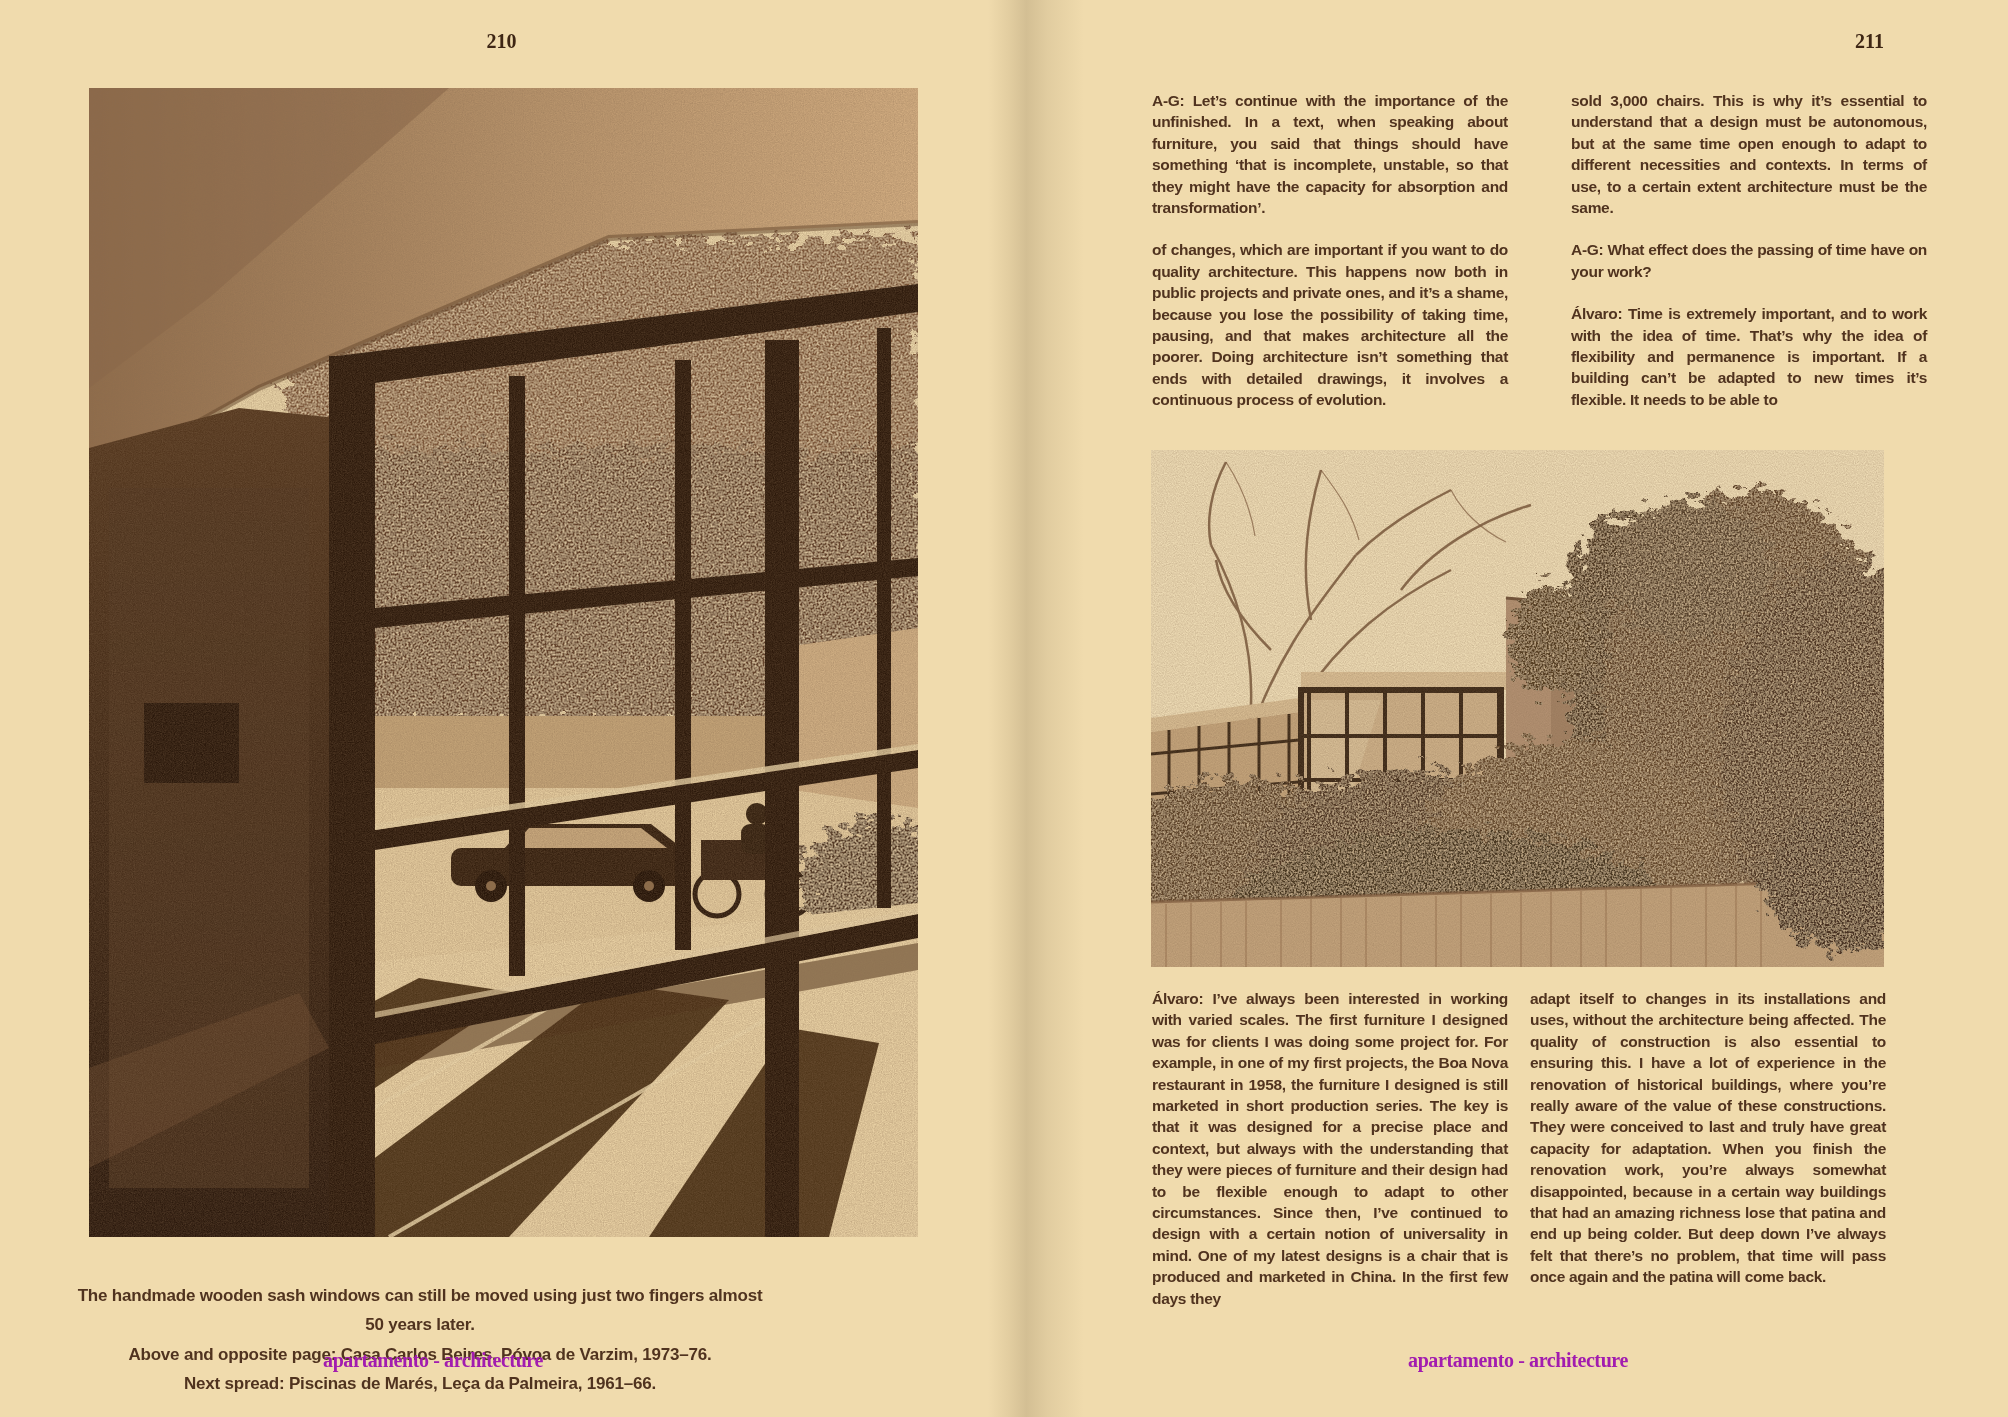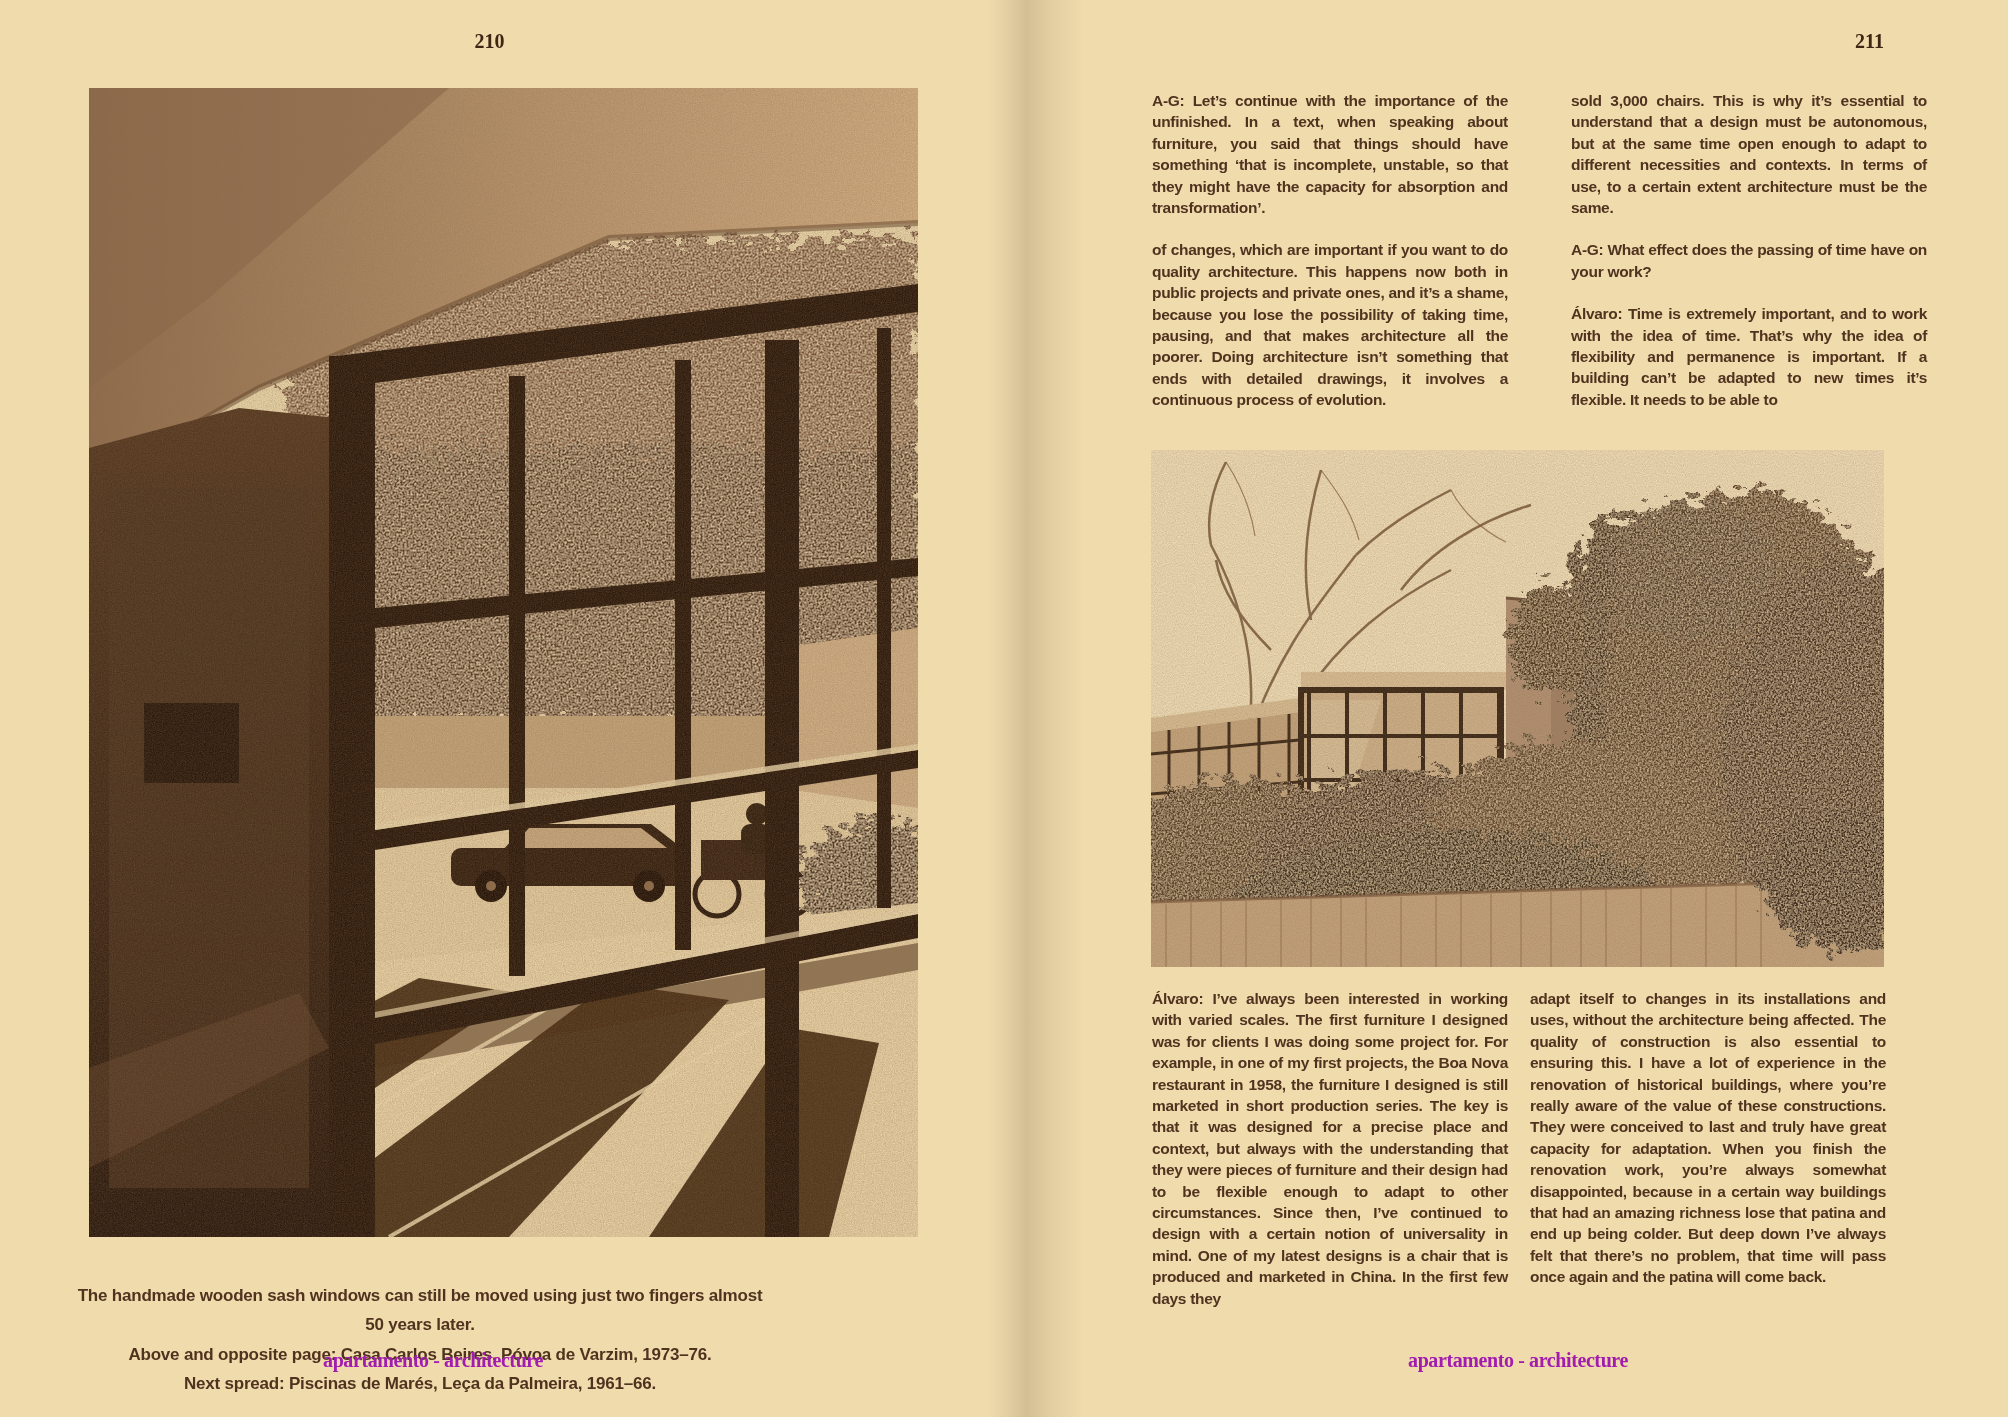--- a/index.html
+++ b/index.html
@@ -8,7 +8,7 @@
   
   .pnum{position:absolute;top:30px;text-align:center;
         font-family:"Liberation Serif",serif;font-weight:700;font-size:20px;color:#3e2614;}
-  .pnum.left{left:75px;width:829px;}
+  .pnum.left{left:87px;width:829px;}
   .pnum.right{left:1151px;width:733px;text-align:right;}
   .runfoot{position:absolute;top:1349px;text-align:center;
         font-family:"Liberation Serif",serif;font-weight:700;font-size:20px;

